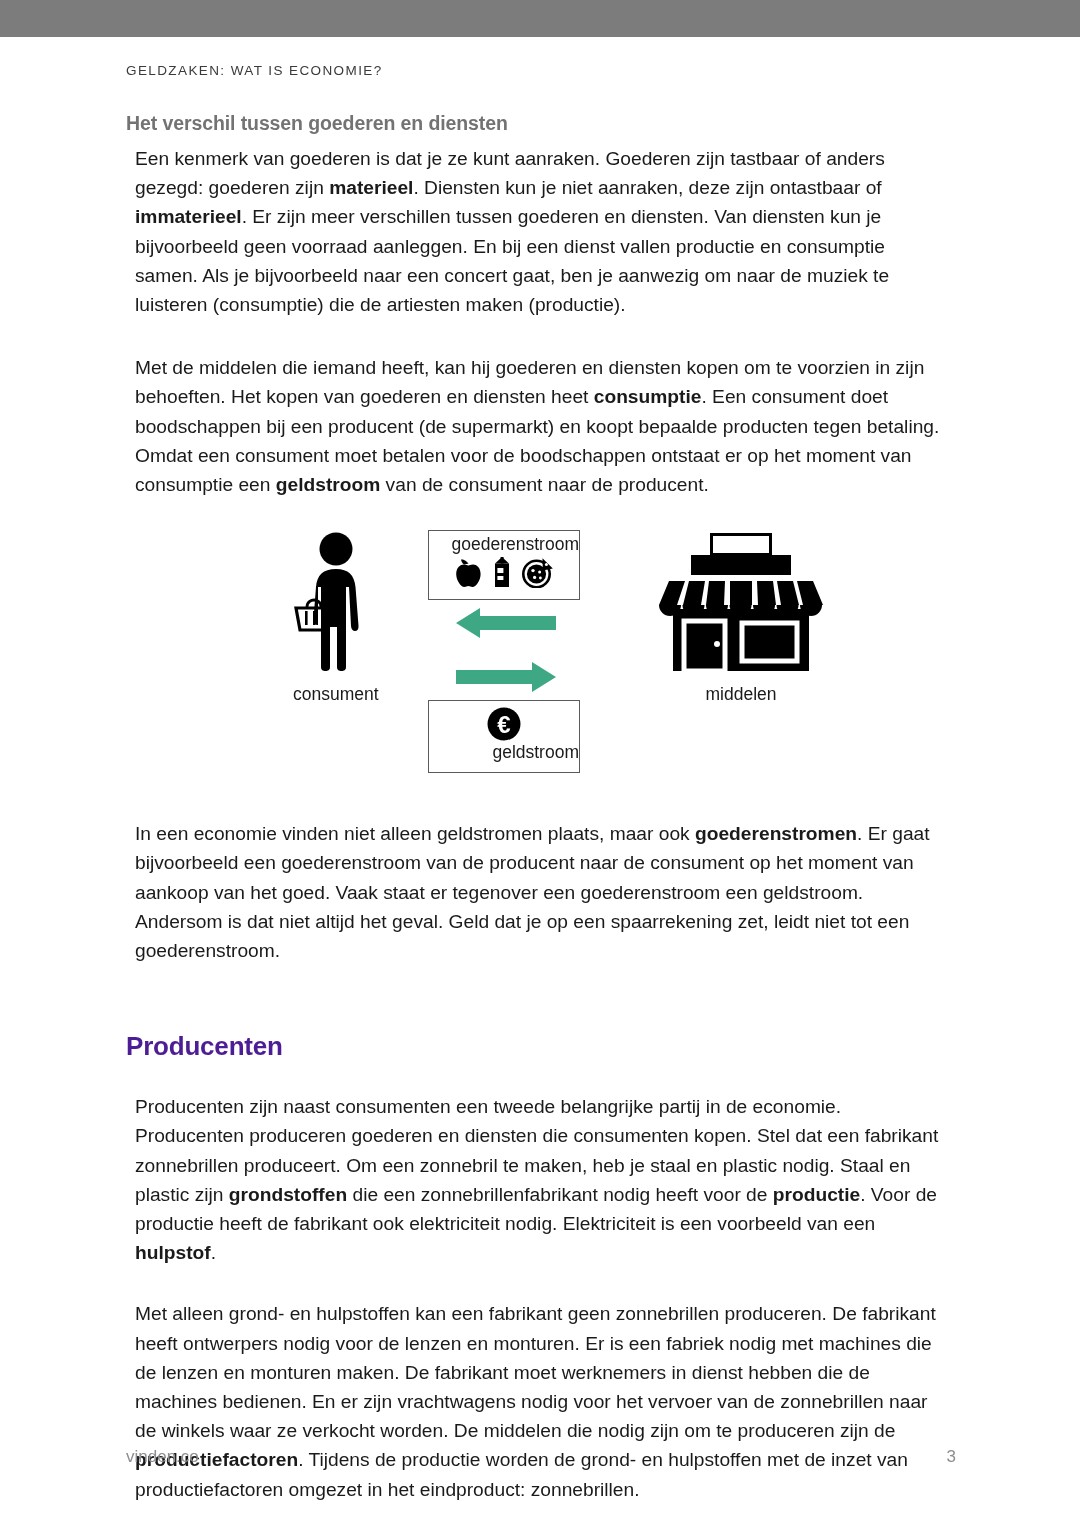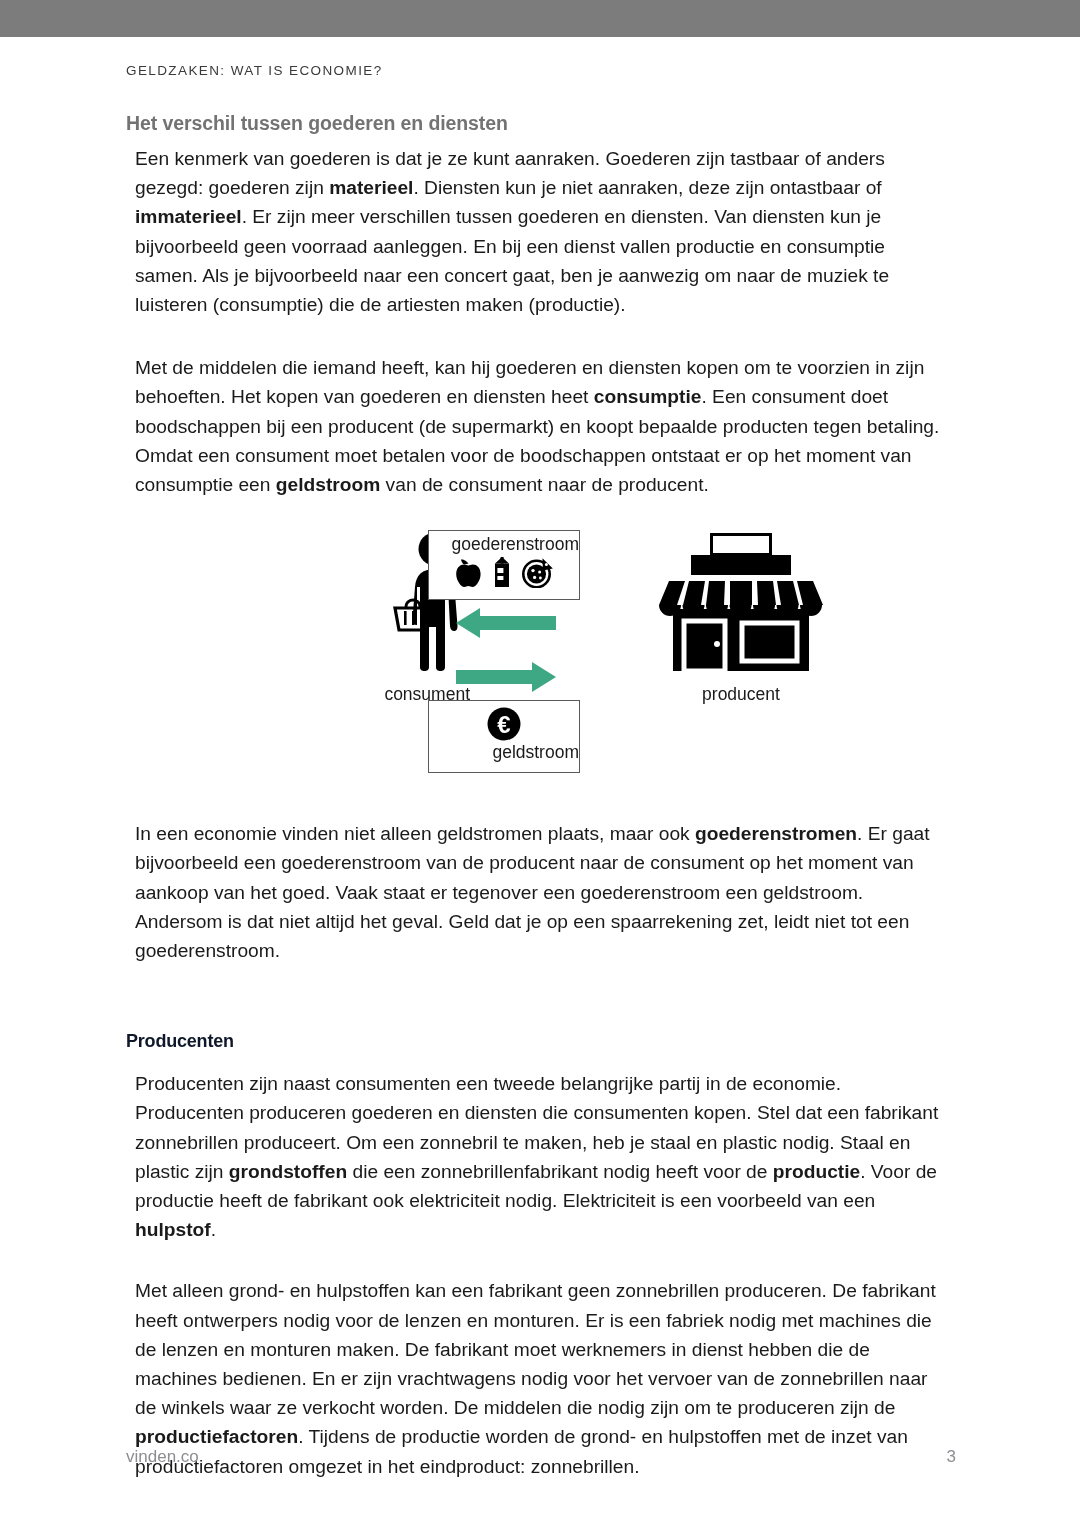--- a/index.html
+++ b/index.html
@@ -88,10 +88,10 @@
 
   .dg-col-consumer {
     position: absolute;
-    left: 174px;
+    left: 167px;
     top: 8px;
     width: 170px;
-    text-align: right;
+    text-align: left;
   }
   .dg-col-producer {
     position: absolute;

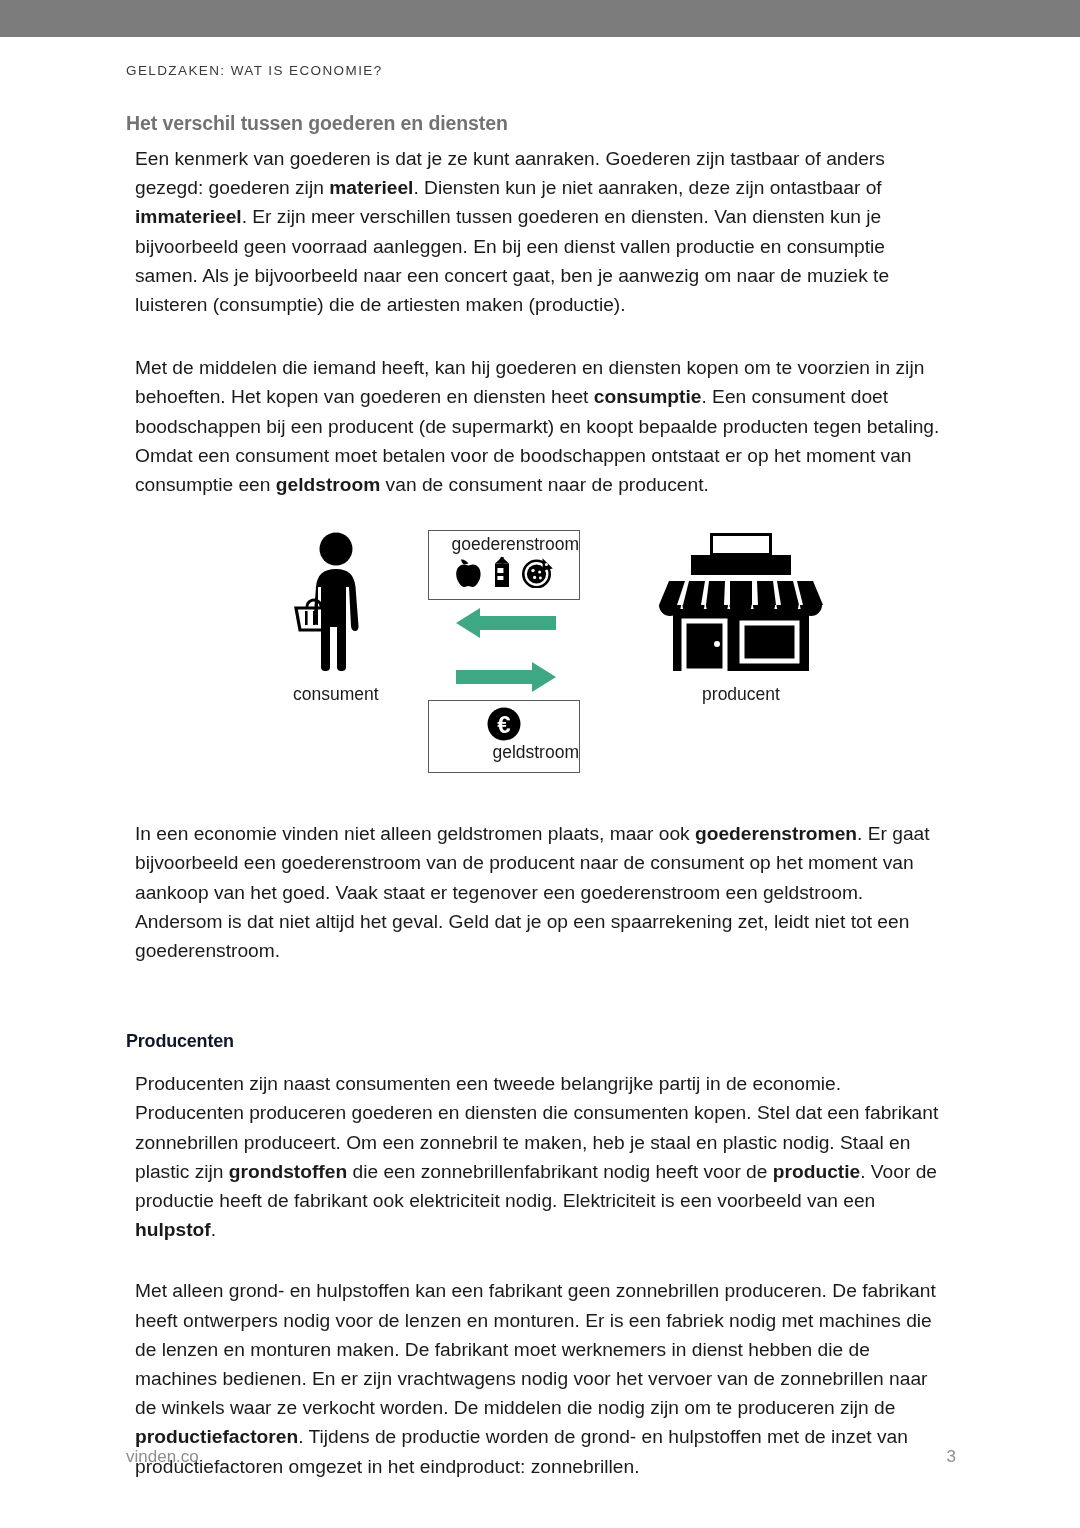--- a/index.html
+++ b/index.html
@@ -277,7 +277,7 @@
           <circle cx="62" cy="113" r="3" fill="#fff"></circle>
           <rect x="87" y="92" width="55" height="38" fill="#000" stroke="#fff" stroke-width="5"></rect>
         </svg>
-        <div class="dg-label">producent</div>
+        <div class="dg-label">middelen</div>
       </div>
     </div>
 

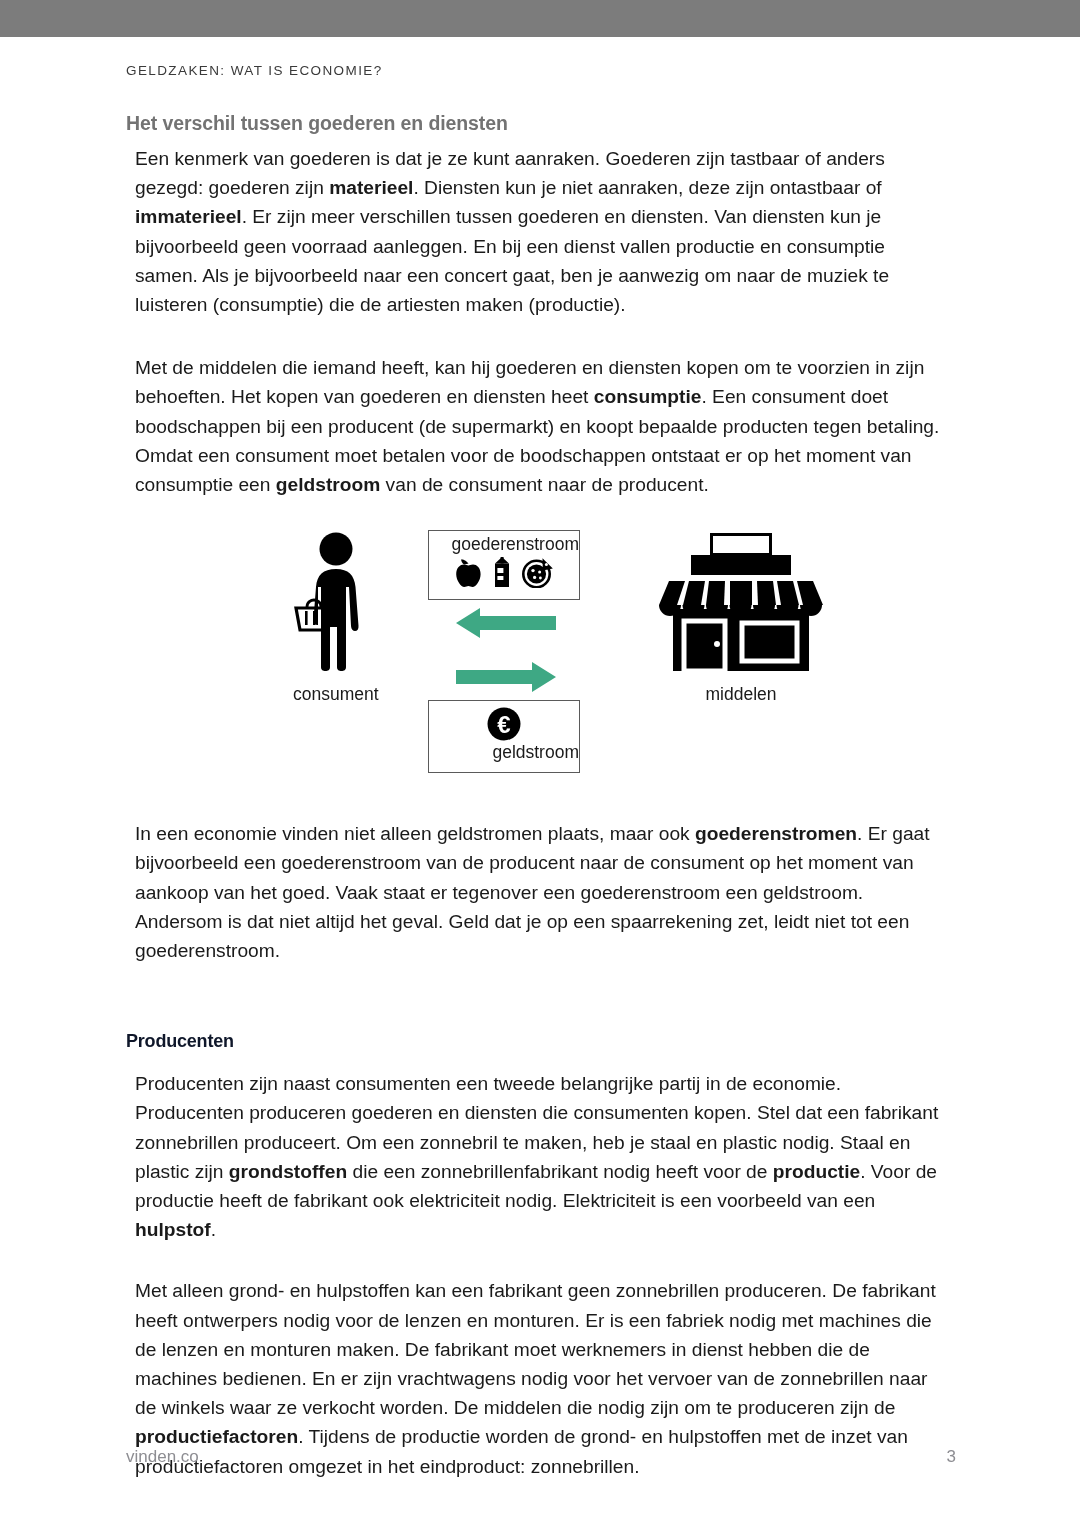--- a/index.html
+++ b/index.html
@@ -62,10 +62,10 @@
   }
 
   h2.section {
-    font-size: 18px;
+    font-size: 26px;
     font-weight: bold;
-    margin: 0 0 17px 0;
-    color: #0f172a;
+    margin: 0 0 30px 0;
+    color: #4c1d95;
     letter-spacing: -0.2px;
   }
 

